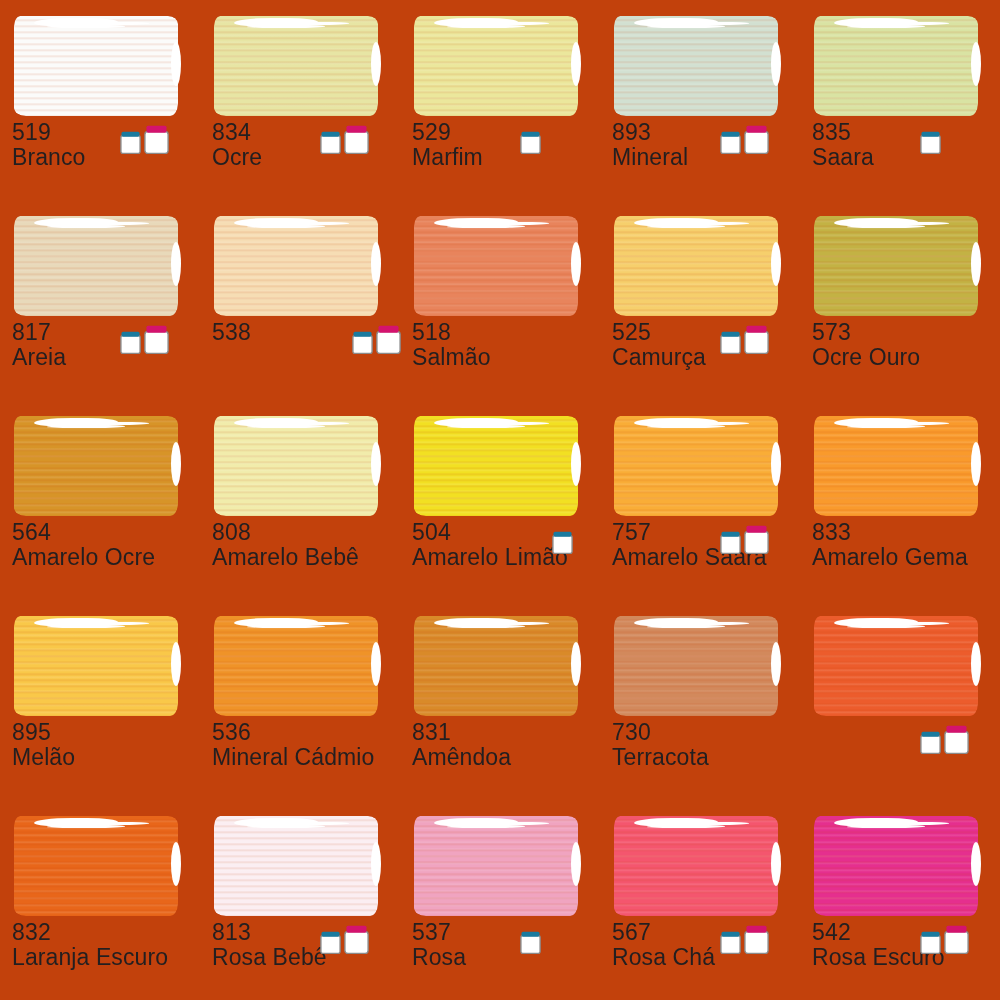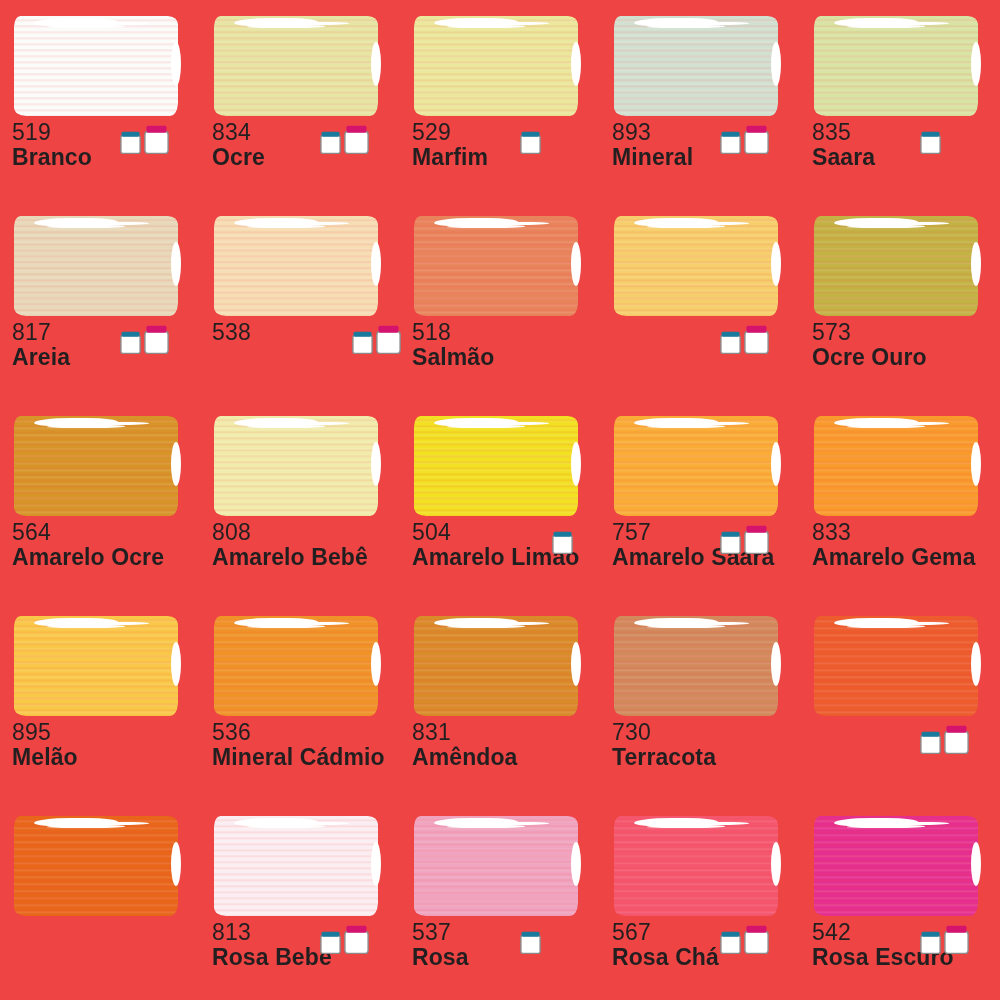--- a/index.html
+++ b/index.html
@@ -13,7 +13,7 @@
   #chart {
     position: relative;
     width: 1000px; height: 1000px;
-    background: #ef4444;
+    background: #c2410c;
   }
   .row {
     position: relative;

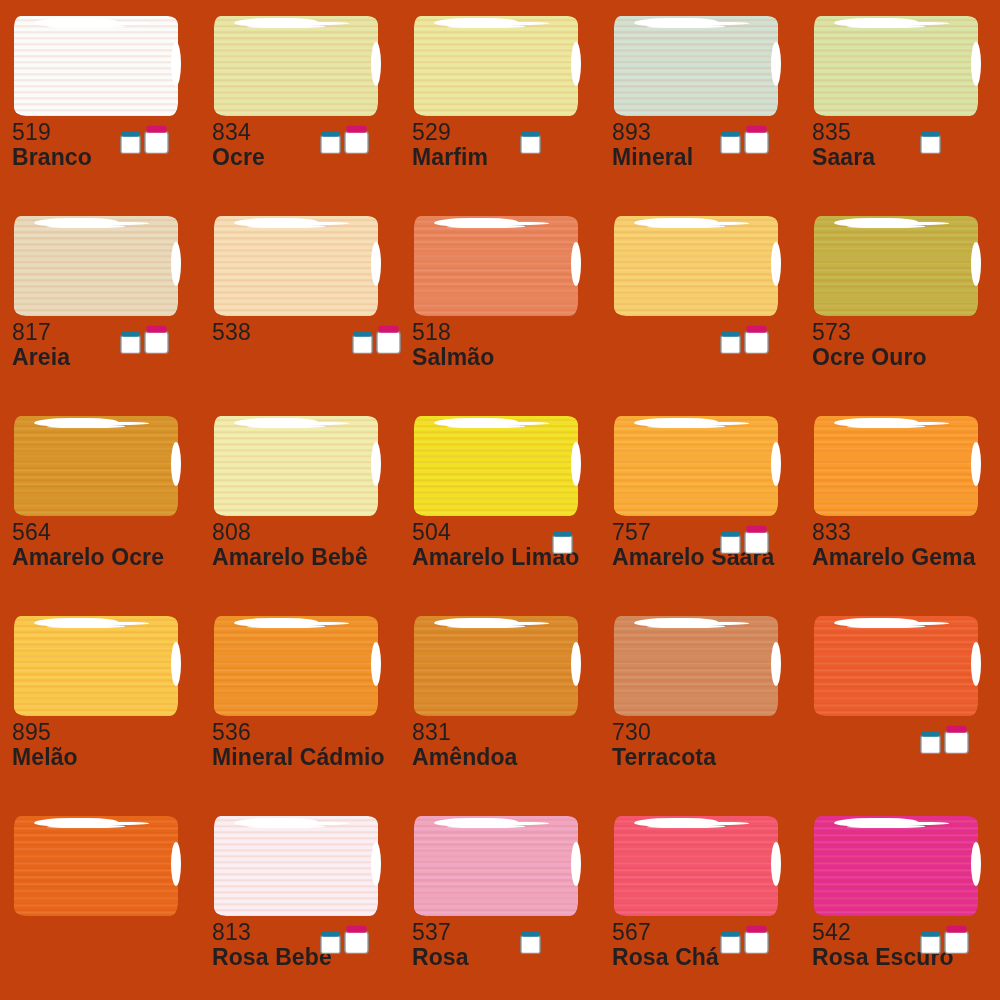--- a/index.html
+++ b/index.html
@@ -101,7 +101,7 @@
     font-size: 23px;
     letter-spacing: 0.1px;
     white-space: nowrap;
-    font-weight: 700;
+    font-weight: 400;
   }
 
   

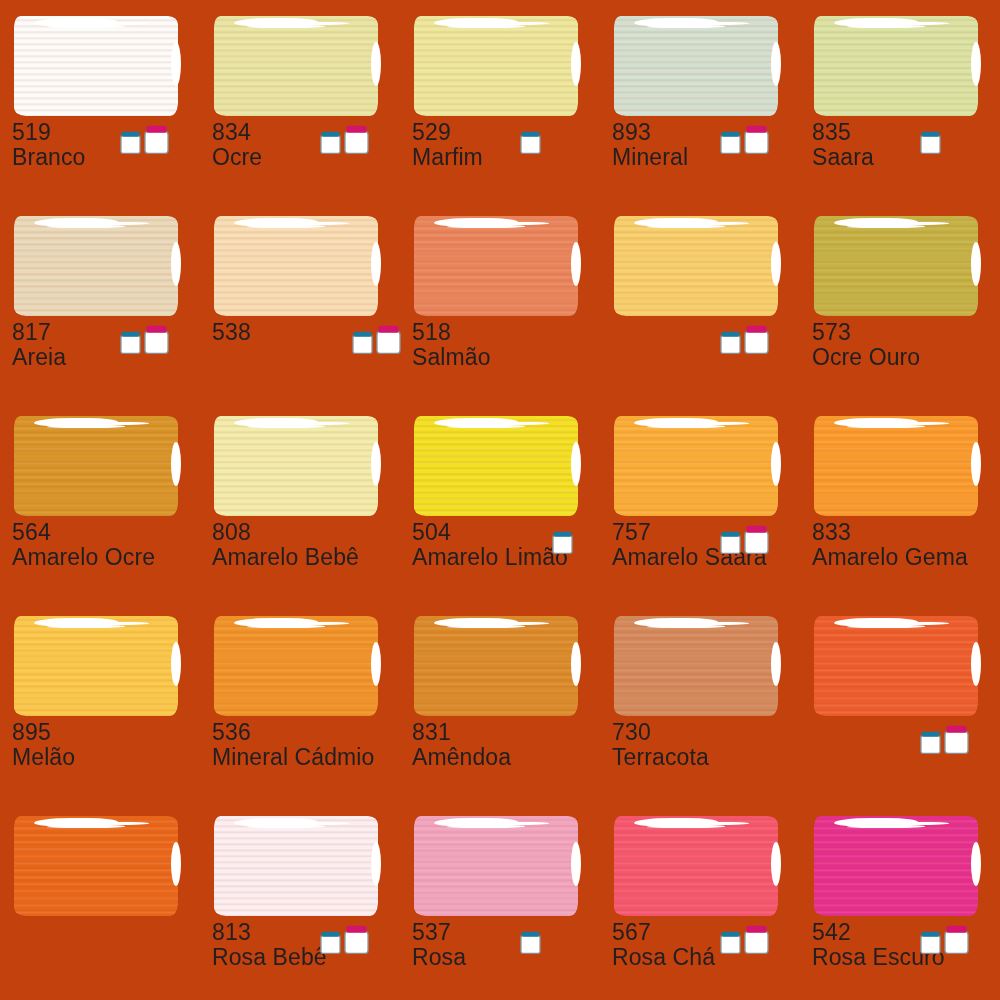--- a/index.html
+++ b/index.html
@@ -284,6 +284,10 @@
           <div class="streak"></div>
           <div class="edge-nick"></div>
         </div>
+        <div class="label">
+          <div class="code">525</div>
+          <div class="name">Camurça</div>
+        </div>
         <div class="jars">
           <svg width="21" height="23" viewBox="0 0 21 23" class="jar small">
             <rect x="0.9" y="4.5" width="19.2" height="18" rx="2" fill="#ffffff" stroke="#8b8b8b" stroke-width="1.4"></rect>

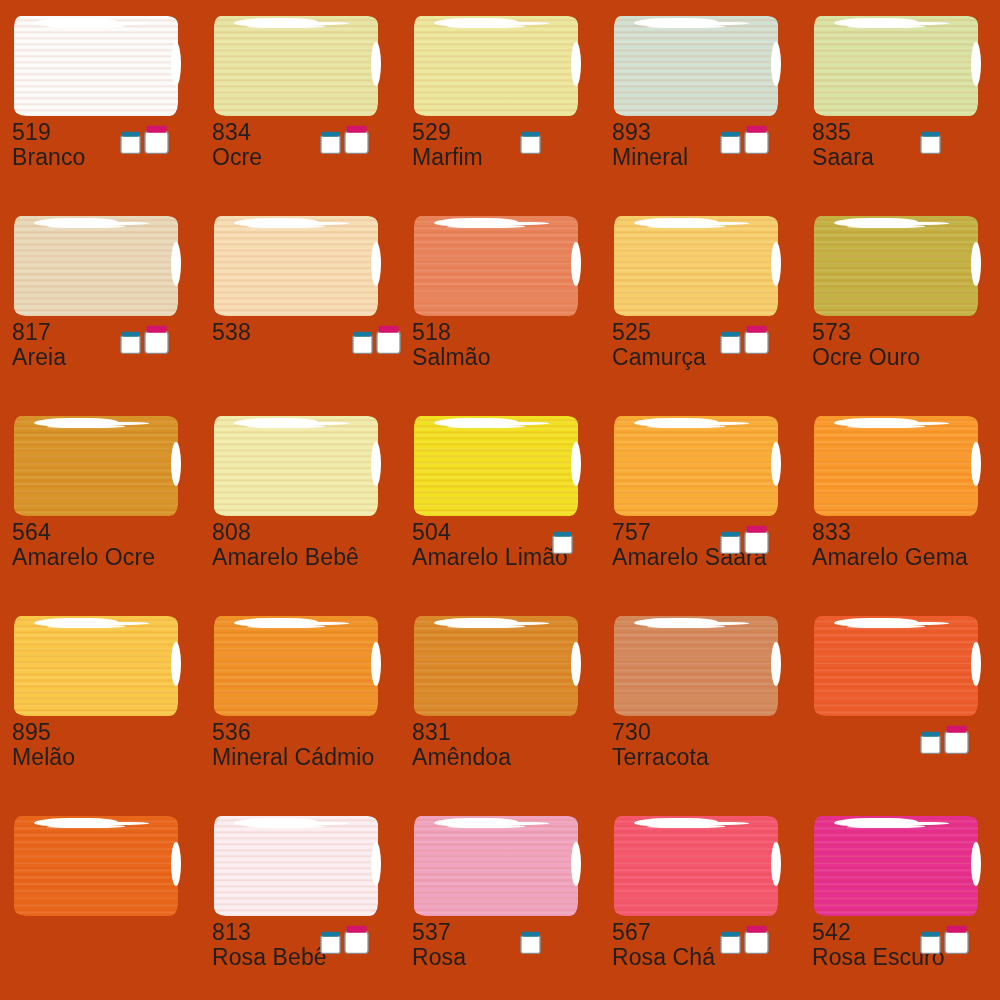--- a/index.html
+++ b/index.html
@@ -454,6 +454,10 @@
           <div class="streak"></div>
           <div class="edge-nick"></div>
         </div>
+        <div class="label">
+          <div class="code">832</div>
+          <div class="name">Laranja Escuro</div>
+        </div>
       </div>
       <div class="cell">
         <div class="swatch-wrap">

